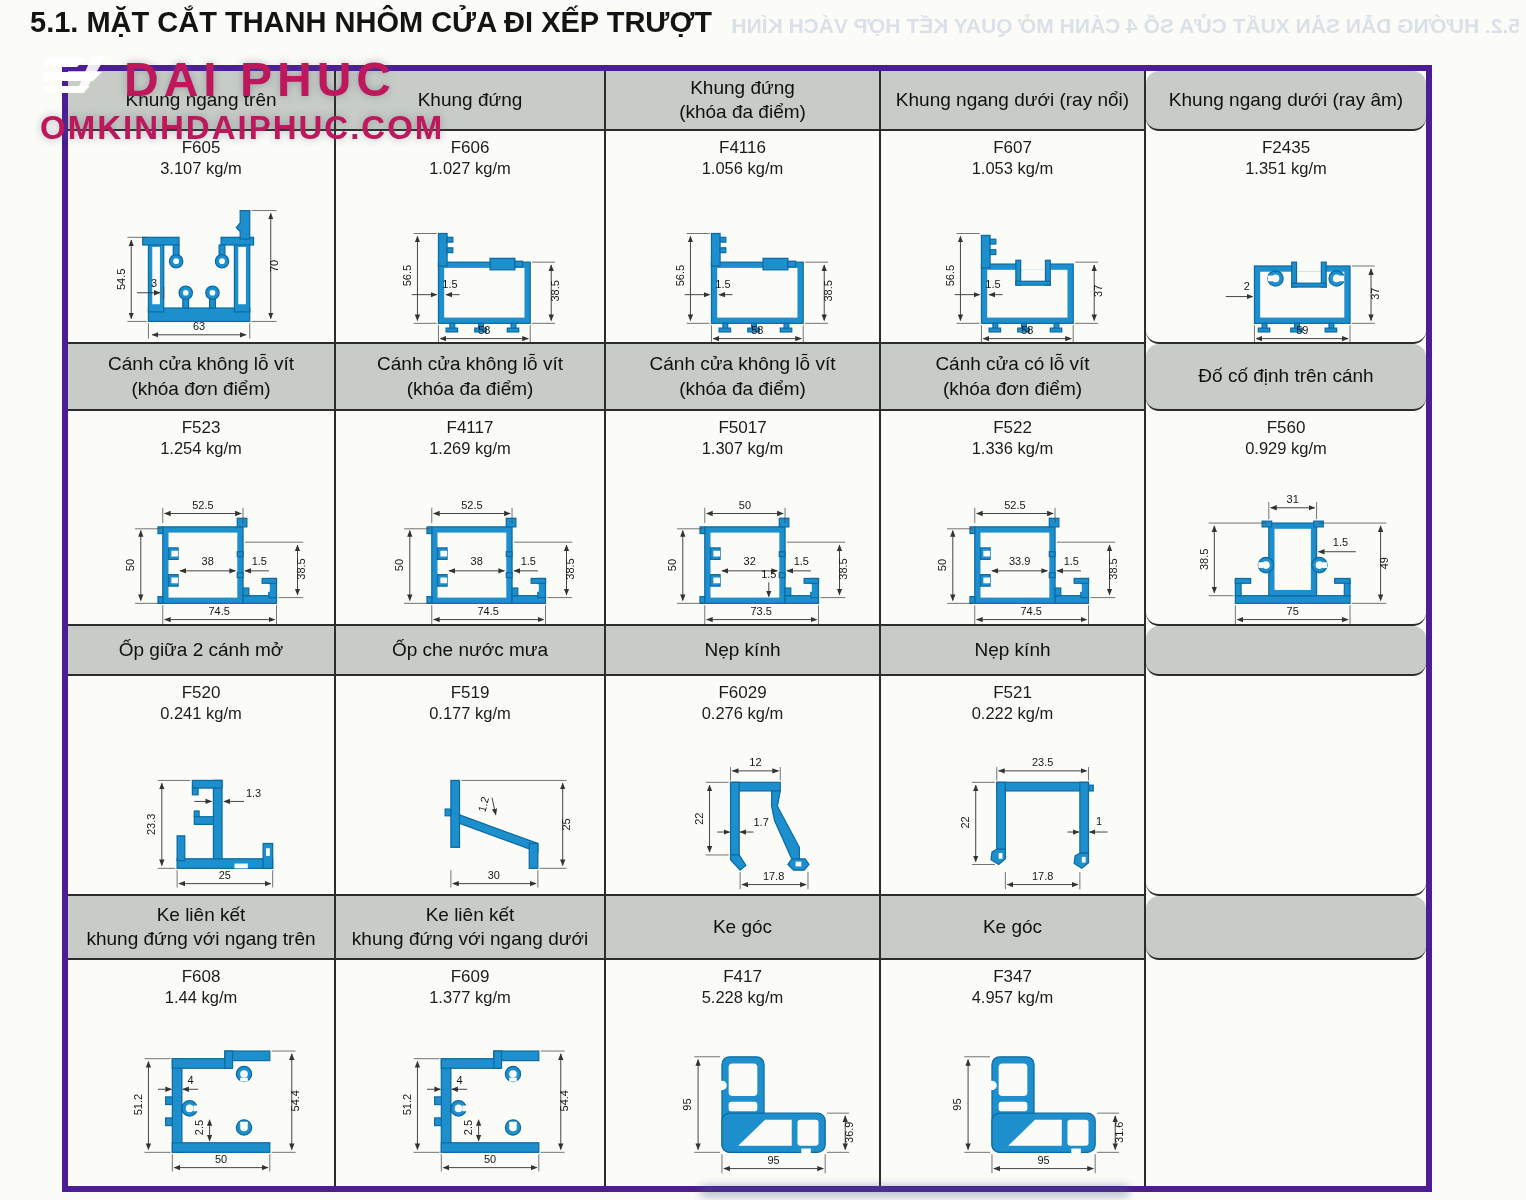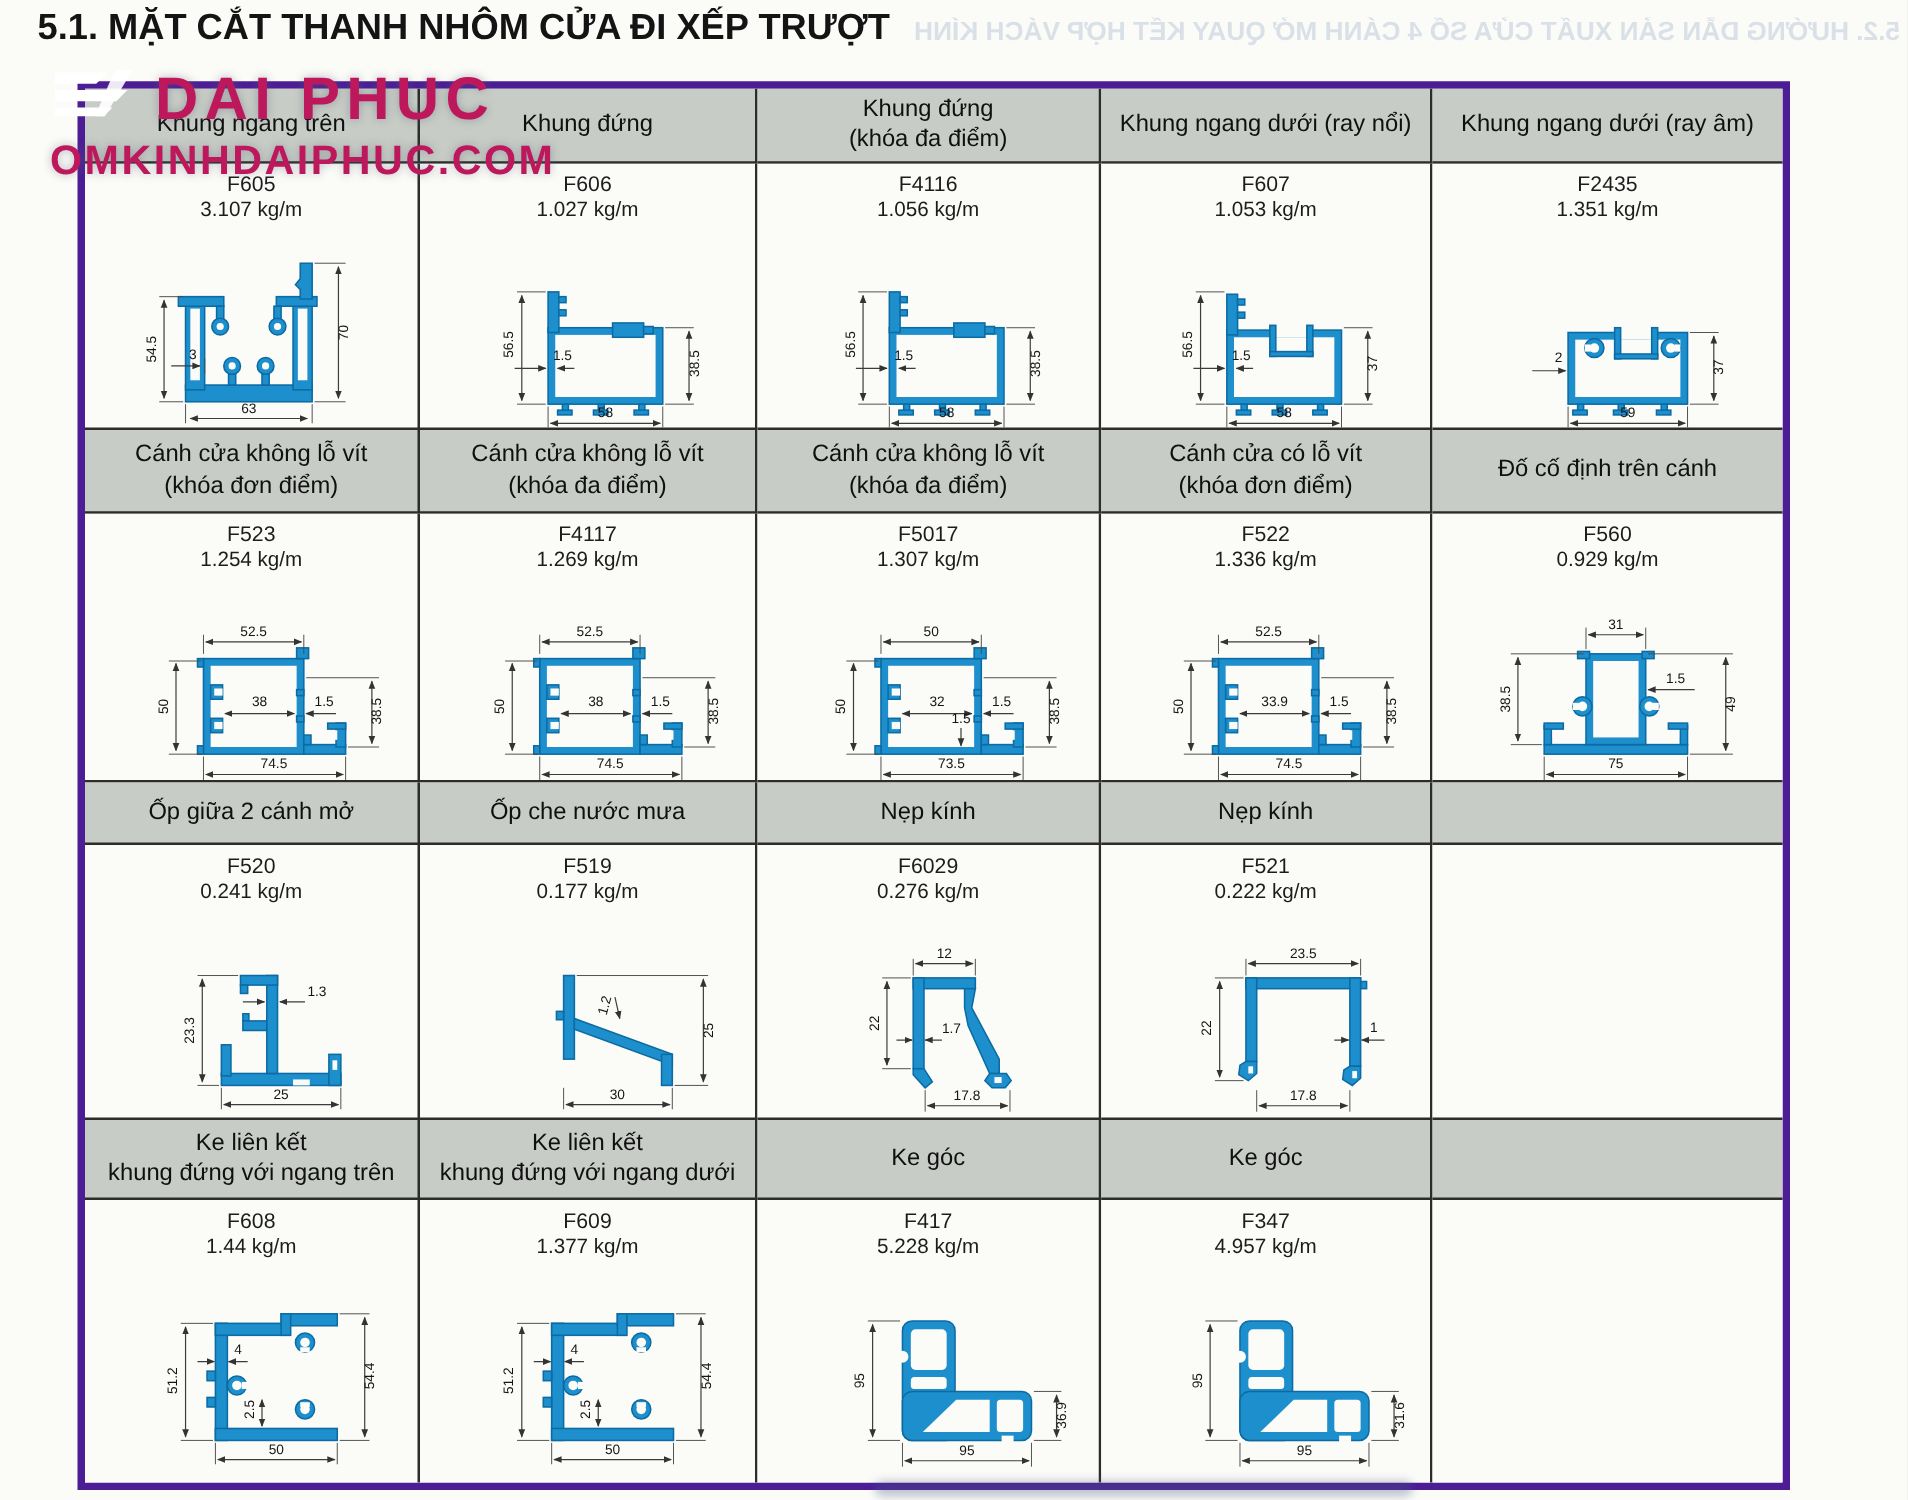--- a/index.html
+++ b/index.html
@@ -19,7 +19,7 @@
       padding:2px 6px;box-sizing:border-box;}
   .bc{background:#fbfbf8;border-right:2px solid #2c2c2c;border-bottom:2px solid #2c2c2c;
       text-align:center;padding-top:7px;box-sizing:border-box;overflow:hidden;}
-  .tbl > :nth-child(5n){border-right:none;}
+  .tbl > :nth-child(5n){border-right:none;border-radius:13px;}
   .tbl > :nth-child(n+36){border-bottom:none;}
   .code{font-size:17px;color:#1c1c1c;}
   .wt{font-size:16.5px;color:#1c1c1c;margin-top:1px;}

